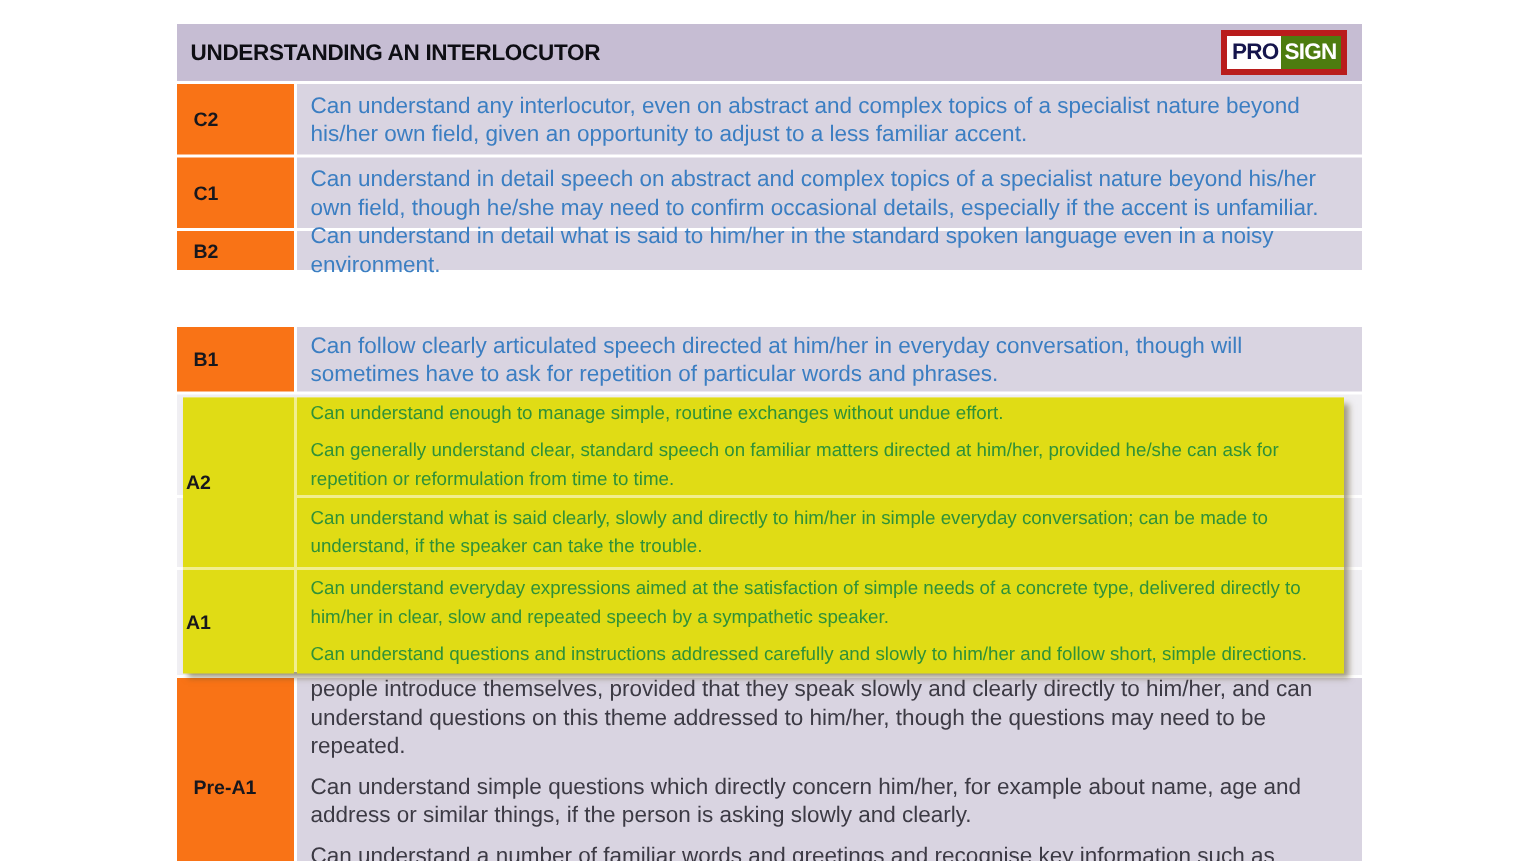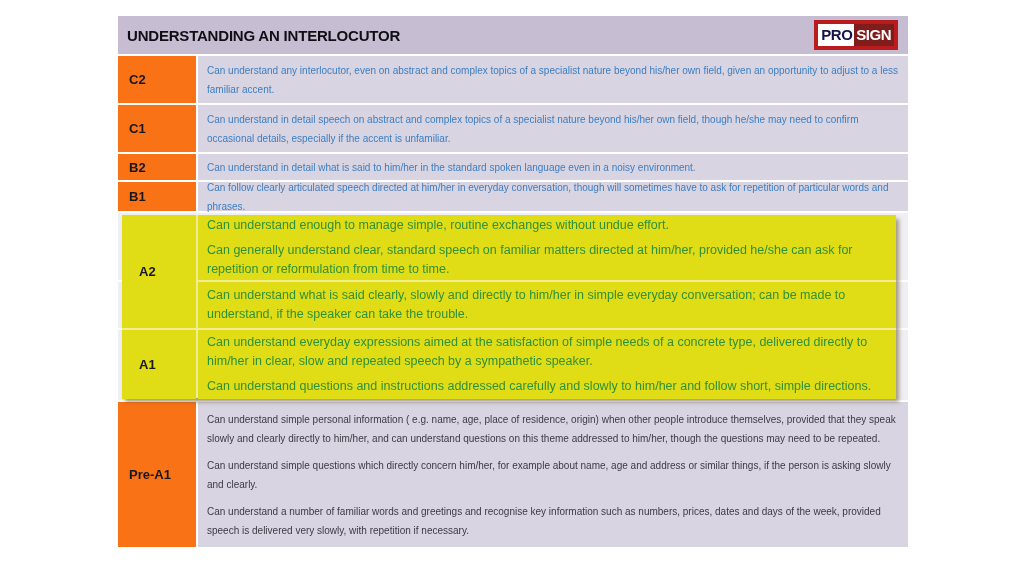--- a/index.html
+++ b/index.html
@@ -22,7 +22,7 @@
   }
   .logo{display:flex;align-items:stretch;border:4px solid #b91c1c;height:22px;line-height:22px;font-weight:bold;font-size:15px;}
   .logo .pro{background:#ffffff;color:#15154c;padding:0 2px 0 3px;letter-spacing:-0.5px;}
-  .logo .sign{background:#7f1d1d;color:#ffffff;padding:0 3px 0 2px;letter-spacing:-0.5px;}
+  .logo .sign{background:#4d7c0f;color:#ffffff;padding:0 3px 0 2px;letter-spacing:-0.5px;}
   .lvl{
     width:78px;flex:0 0 78px;background:#f97316;box-sizing:border-box;
     display:flex;align-items:center;padding-left:11px;

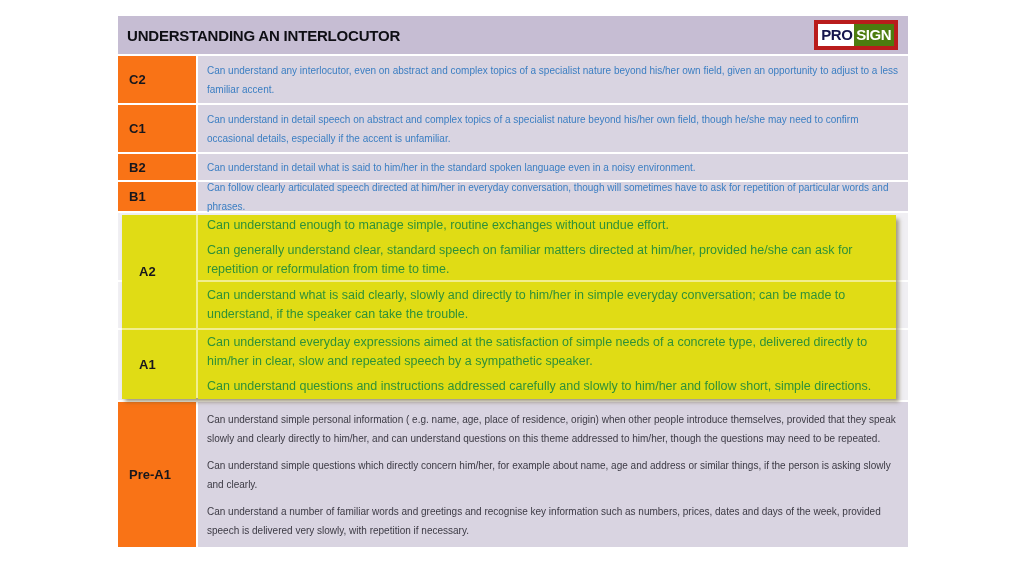--- a/index.html
+++ b/index.html
@@ -32,7 +32,7 @@
     flex:1;background:#d9d4e1;box-sizing:border-box;
     display:flex;flex-direction:column;justify-content:center;gap:6px;
     padding:3px 10px 3px 9px;
-    font-size:10px;line-height:19px;color:#3b7ec2;
+    font-size:15px;line-height:19px;color:#3b7ec2;
   }
   .desc p{margin:0;}
   .r-c2,.r-c1{height:47px;}

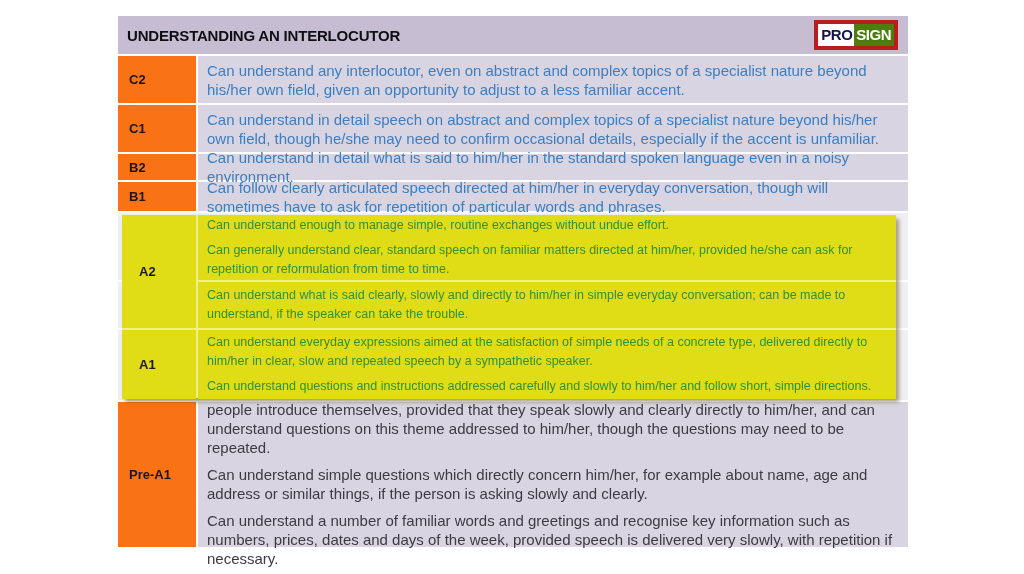--- a/index.html
+++ b/index.html
@@ -37,7 +37,7 @@
   .desc p{margin:0;}
   .r-c2,.r-c1{height:47px;}
   .r-b2{height:26px;}
-  .r-b1{height:29px;}
+  .r-b1{height:43px;margin-top:36px;}
   
   .hl-zone{height:187px;position:relative;}
   .hl-under{display:flex;flex-direction:column;gap:2px;height:100%;}

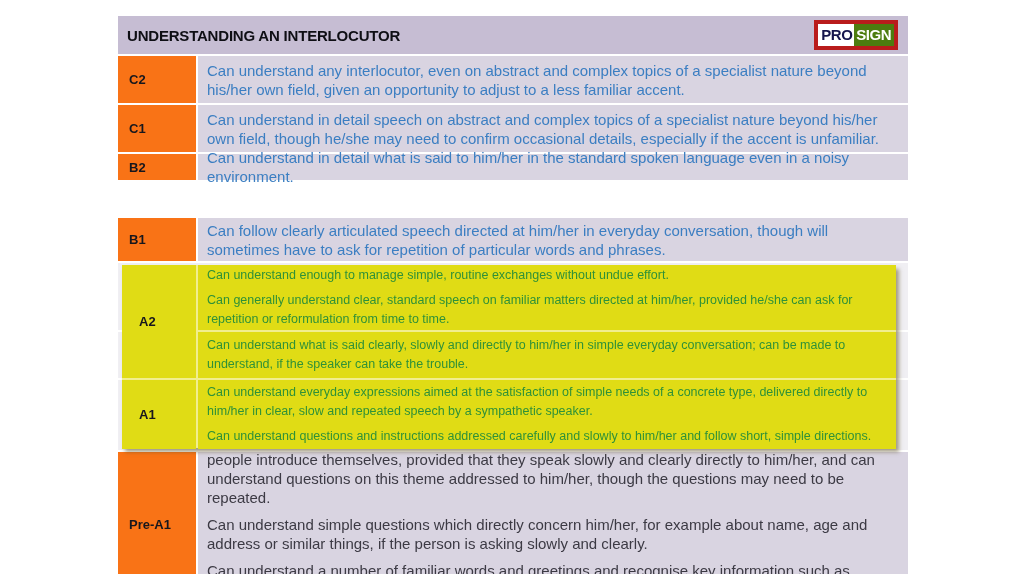--- a/index.html
+++ b/index.html
@@ -55,7 +55,7 @@
   }
   .hl-box .cell{background:#e0dc15;box-sizing:border-box;}
   .hl-lvl{
-    display:flex;align-items:center;padding-left:17px;
+    display:flex;align-items:center;padding-left:2px;
     font-size:13px;font-weight:bold;color:#17171d;
   }
   .hl-desc{

